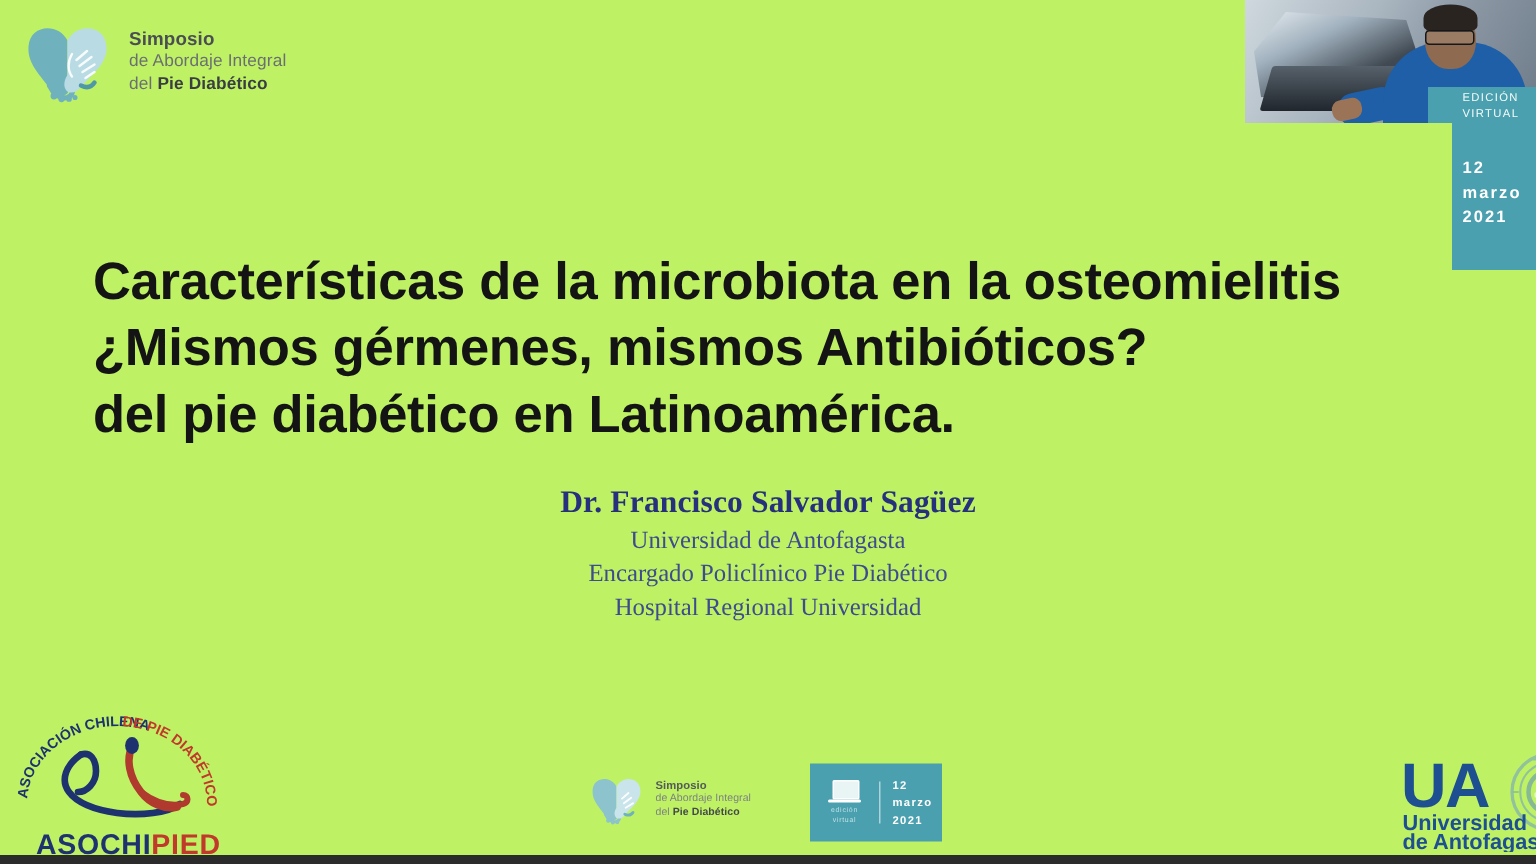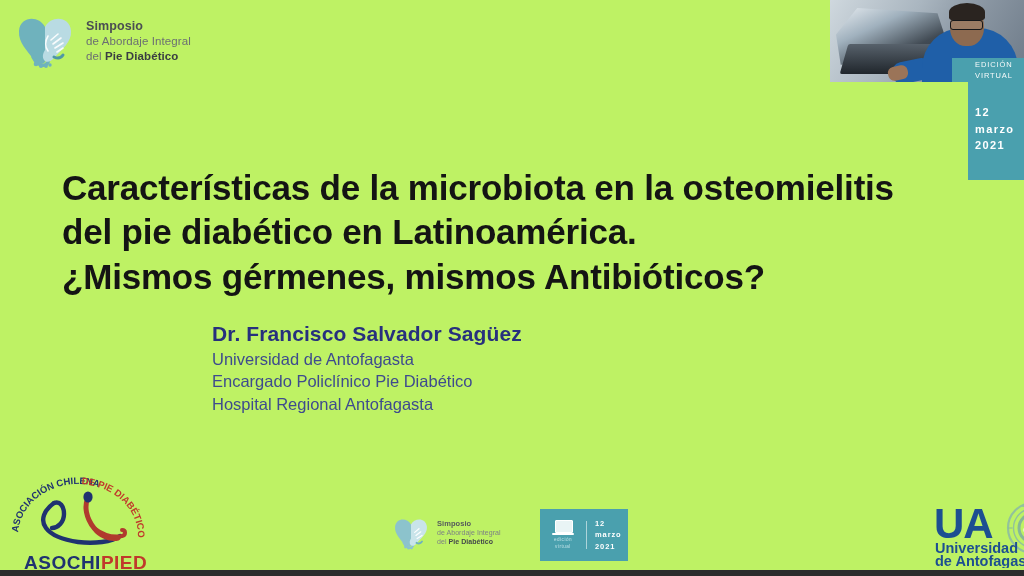--- a/index.html
+++ b/index.html
@@ -342,8 +342,8 @@
 
     <div class="title-block">
       <span class="tl">Características de la microbiota en la osteomielitis</span>
+      <span class="tl">¿Mismos gérmenes, mismos Antibióticos?</span>
       <span class="tl">del pie diabético en Latinoamérica.</span>
-      <span class="tl">¿Mismos gérmenes, mismos Antibióticos?</span>
     </div>
 
     <div class="author-block">

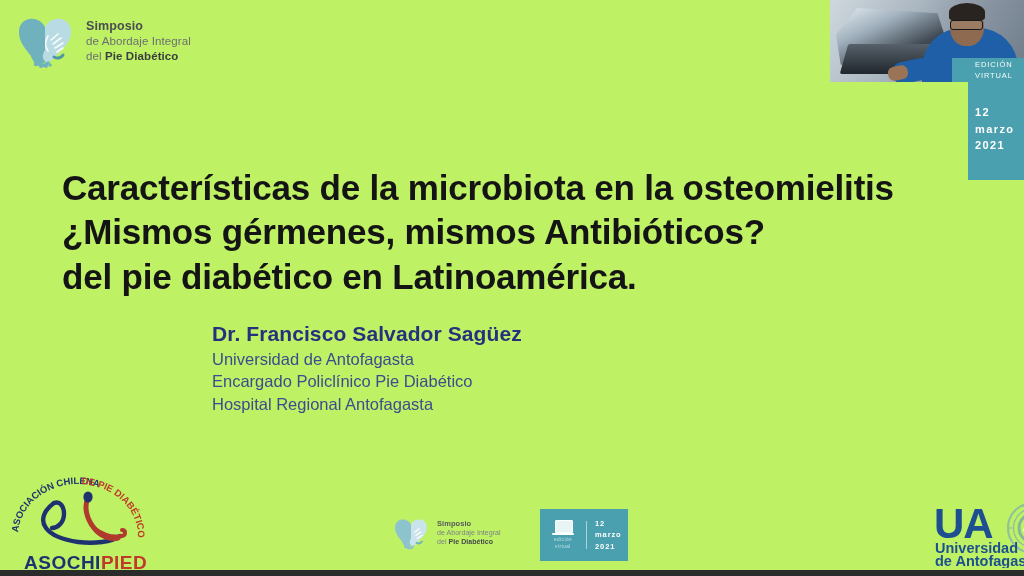--- a/index.html
+++ b/index.html
@@ -171,7 +171,8 @@
     position: absolute;
     left: 212px; top: 322px;
     width: 600px;
-    text-align: left;
+    text-align: center;
+    font-family: Liberation Serif, serif;
   }
   .author-name {
     color: #27307d;

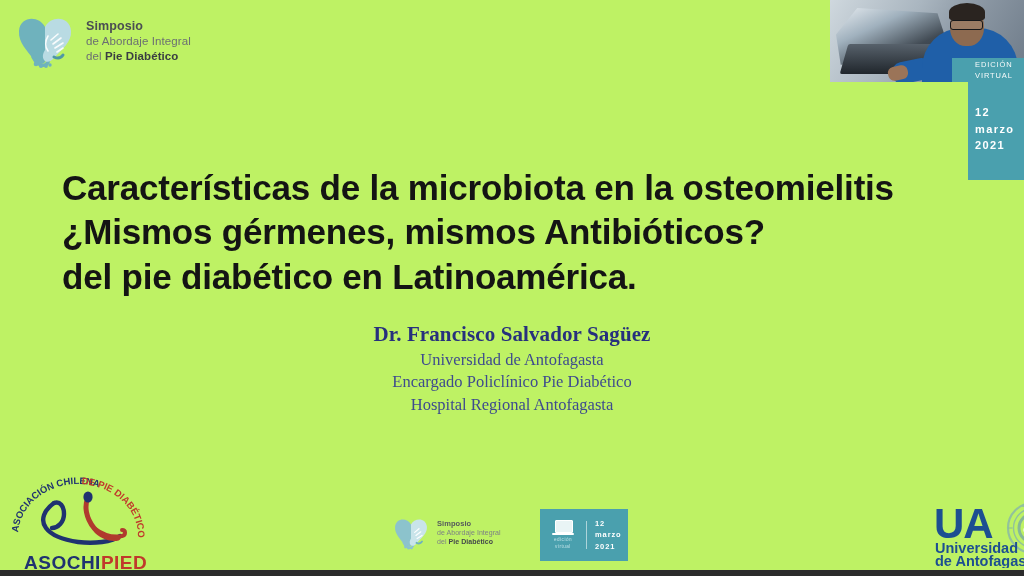--- a/index.html
+++ b/index.html
@@ -351,7 +351,7 @@
       <div class="author-name">Dr. Francisco Salvador Sagüez</div>
       <div class="affil">Universidad de Antofagasta</div>
       <div class="affil">Encargado Policlínico Pie Diabético</div>
-      <div class="affil">Hospital Regional Antofagasta</div>
+      <div class="affil">Hospital Regional Universidad</div>
     </div>
 
     <div class="asochipied">

